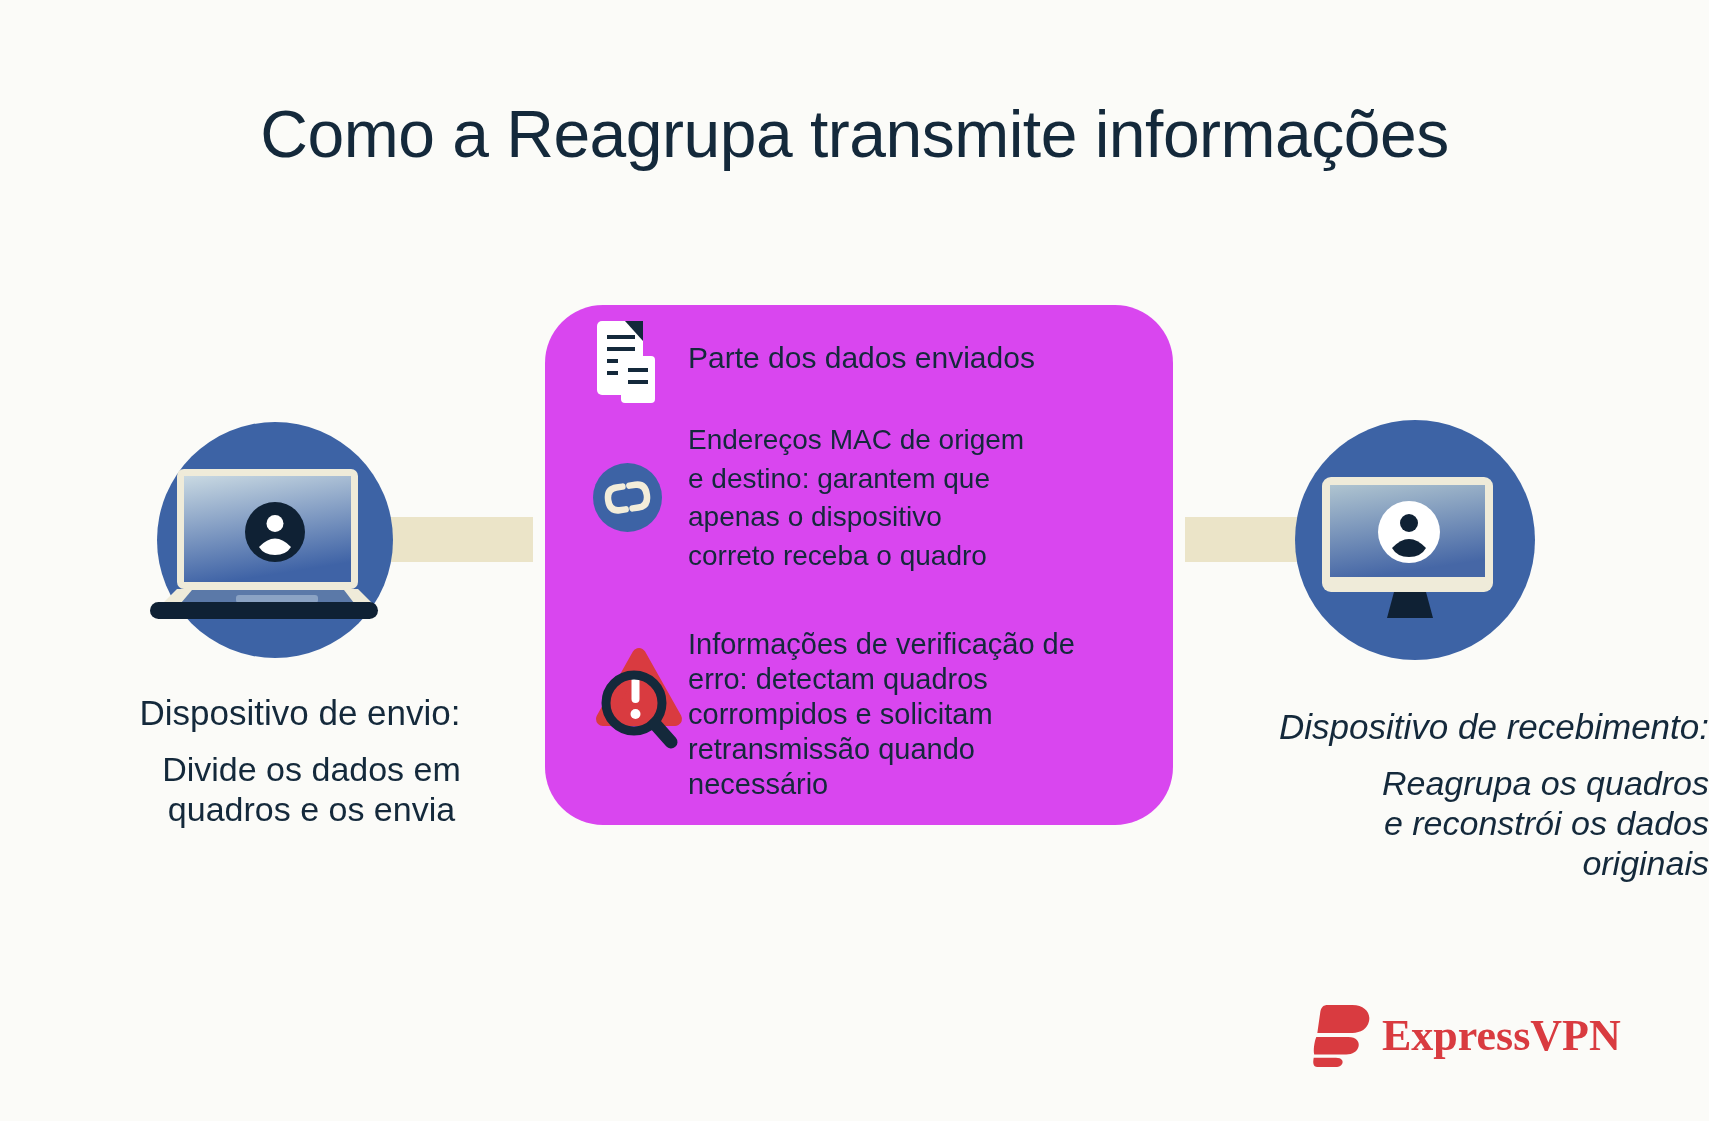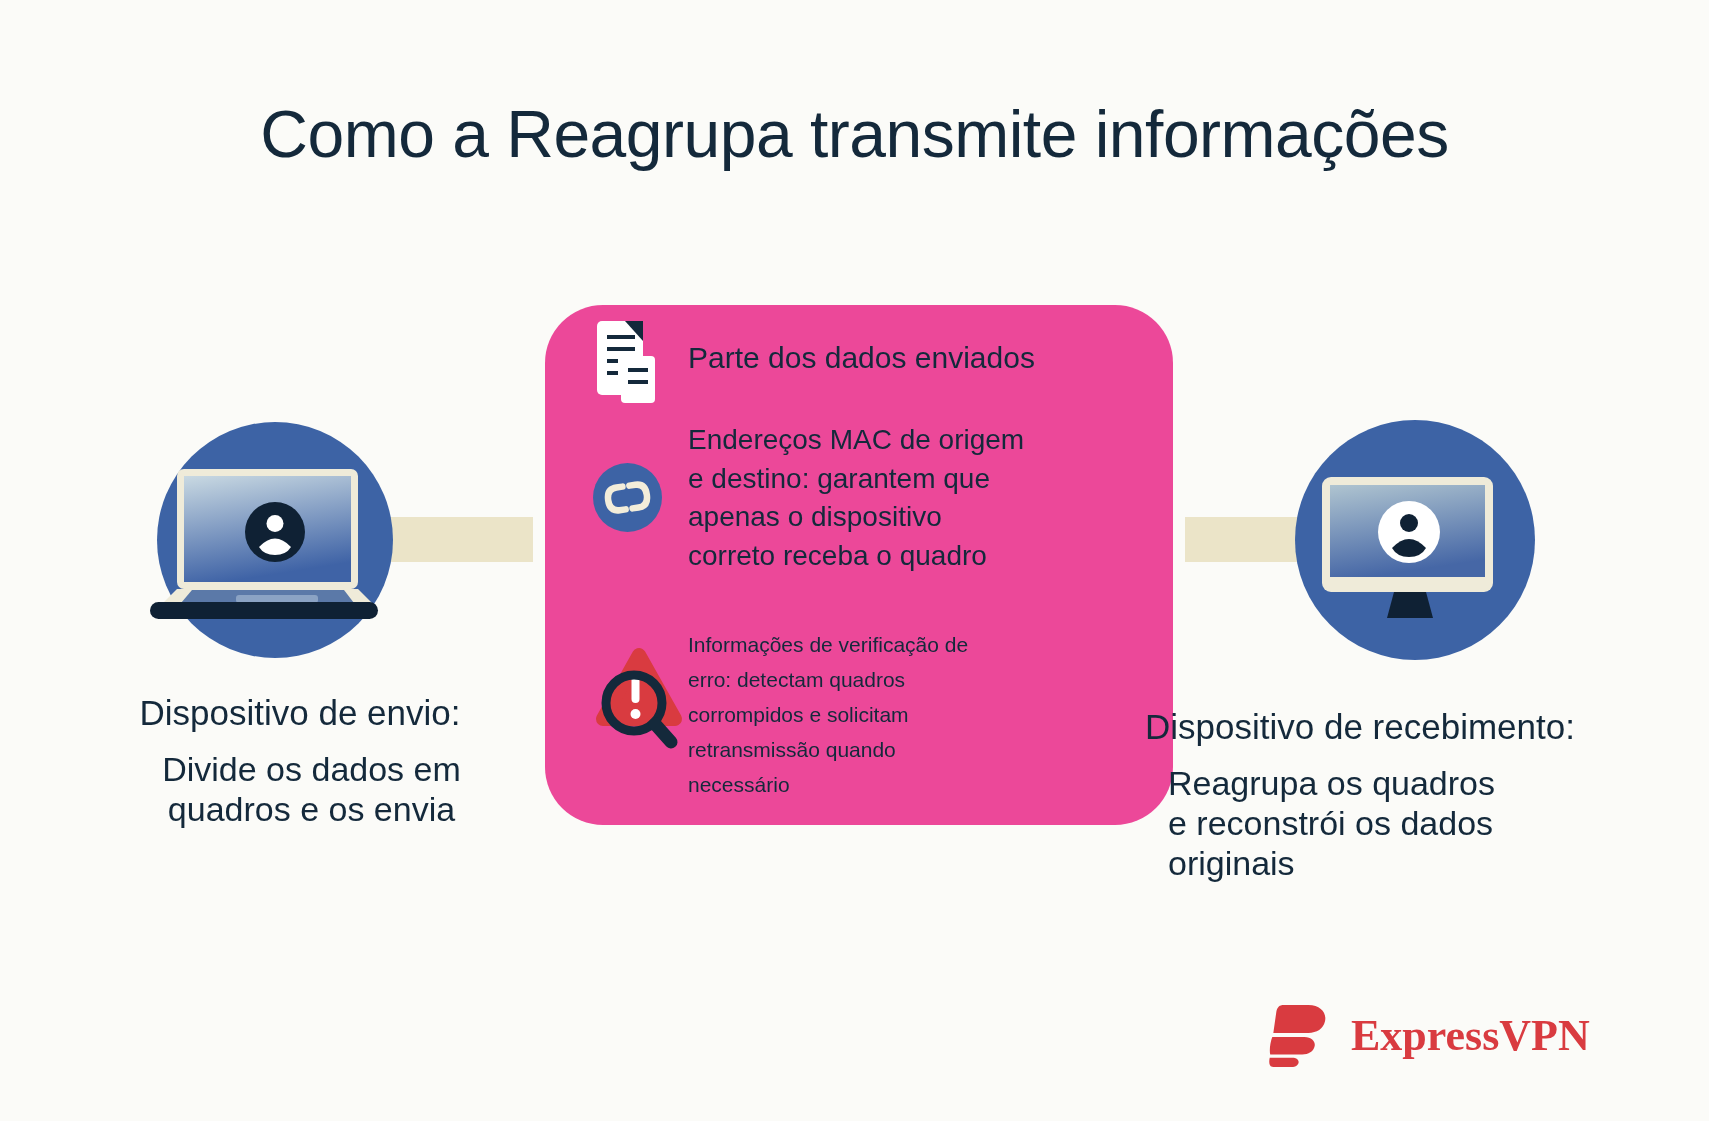--- a/index.html
+++ b/index.html
@@ -21,7 +21,7 @@
   .connector.right{left:1185px;width:230px;}
   .frame-box{
     position:absolute;left:545px;top:305px;width:628px;height:520px;
-    background:#ec4899;border-radius:58px;z-index:2;
+    background:#d946ef;border-radius:58px;z-index:2;
   }
   .fb-item-icon{position:absolute;}
   .fb-label{

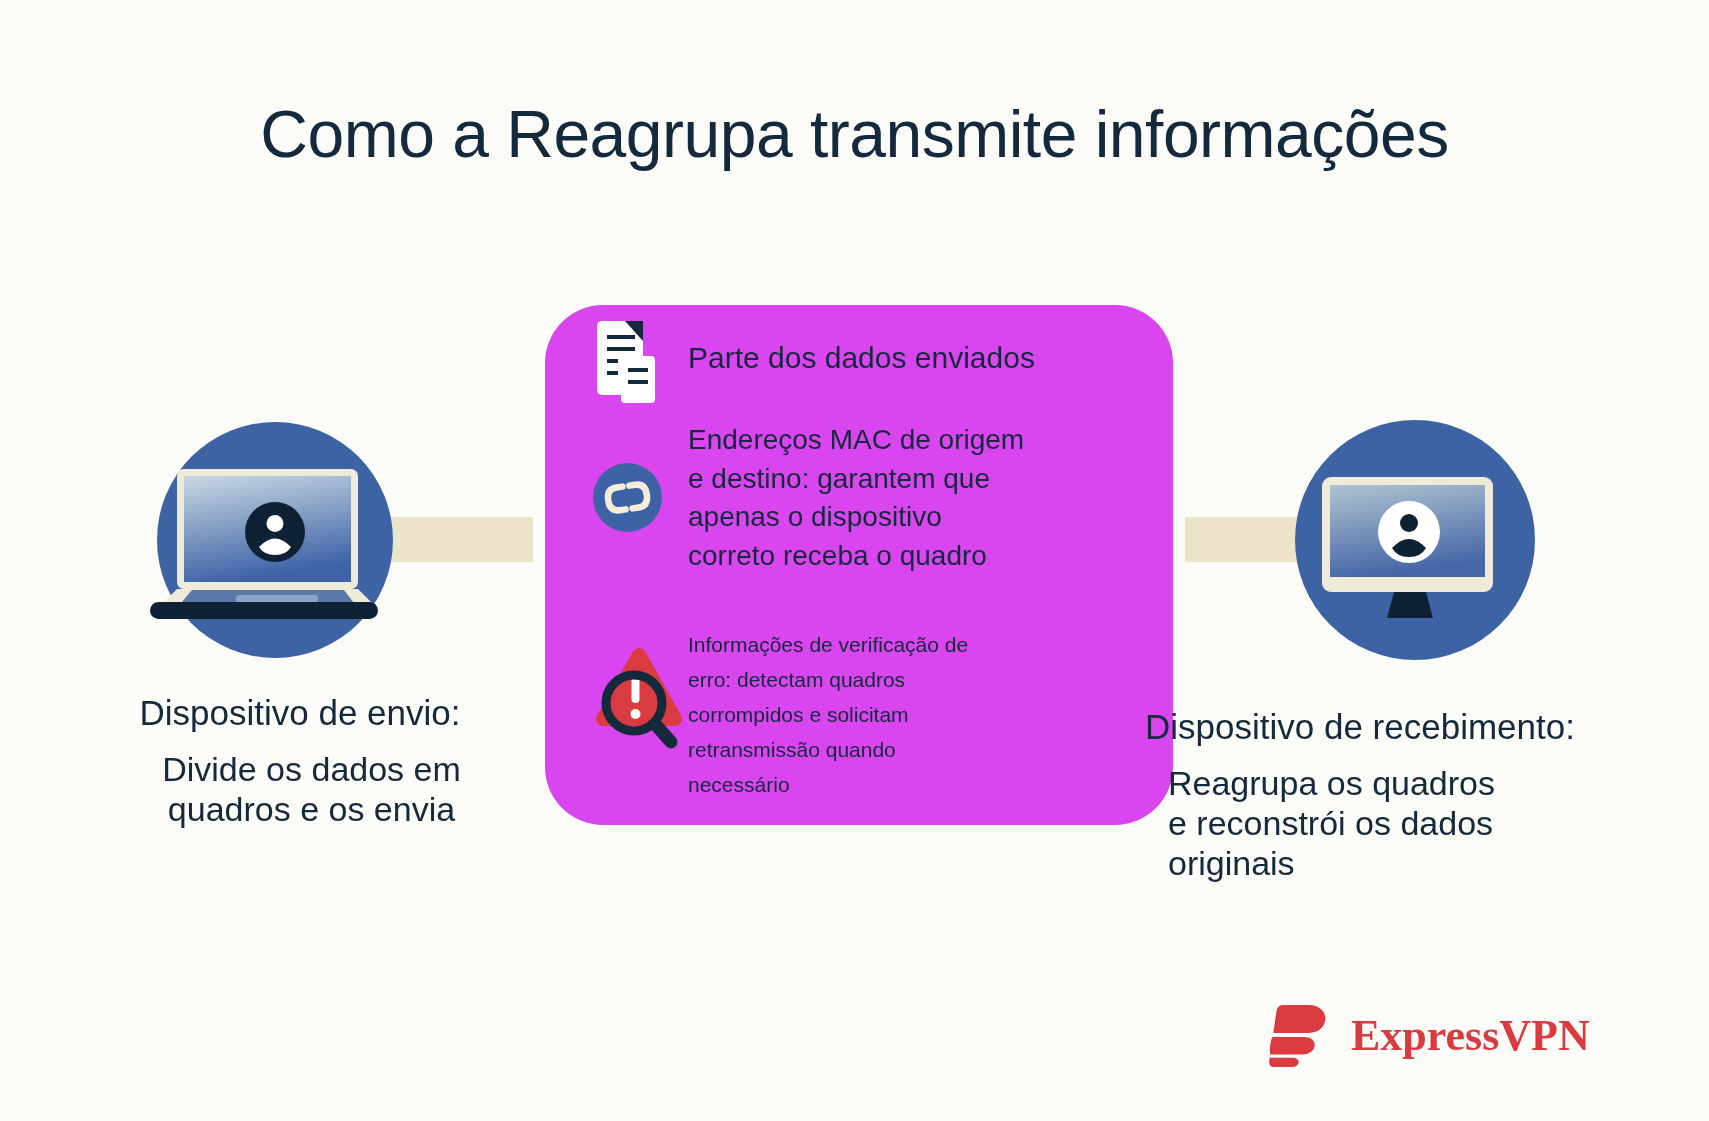--- a/index.html
+++ b/index.html
@@ -30,7 +30,7 @@
   }
   .fb-label.l1{top:33px;font-size:30px;line-height:40px;}
   .fb-label.l2{top:116px;font-size:28px;line-height:38.5px;}
-  .fb-label.l3{top:322px;font-size:21px;line-height:35px;}
+  .fb-label.l3{top:322px;font-size:29px;line-height:35px;}
   .device-svg{position:absolute;z-index:3;}
   .device-svg.sender{left:150px;top:415px;}
   .device-svg.receiver{left:1290px;top:415px;}

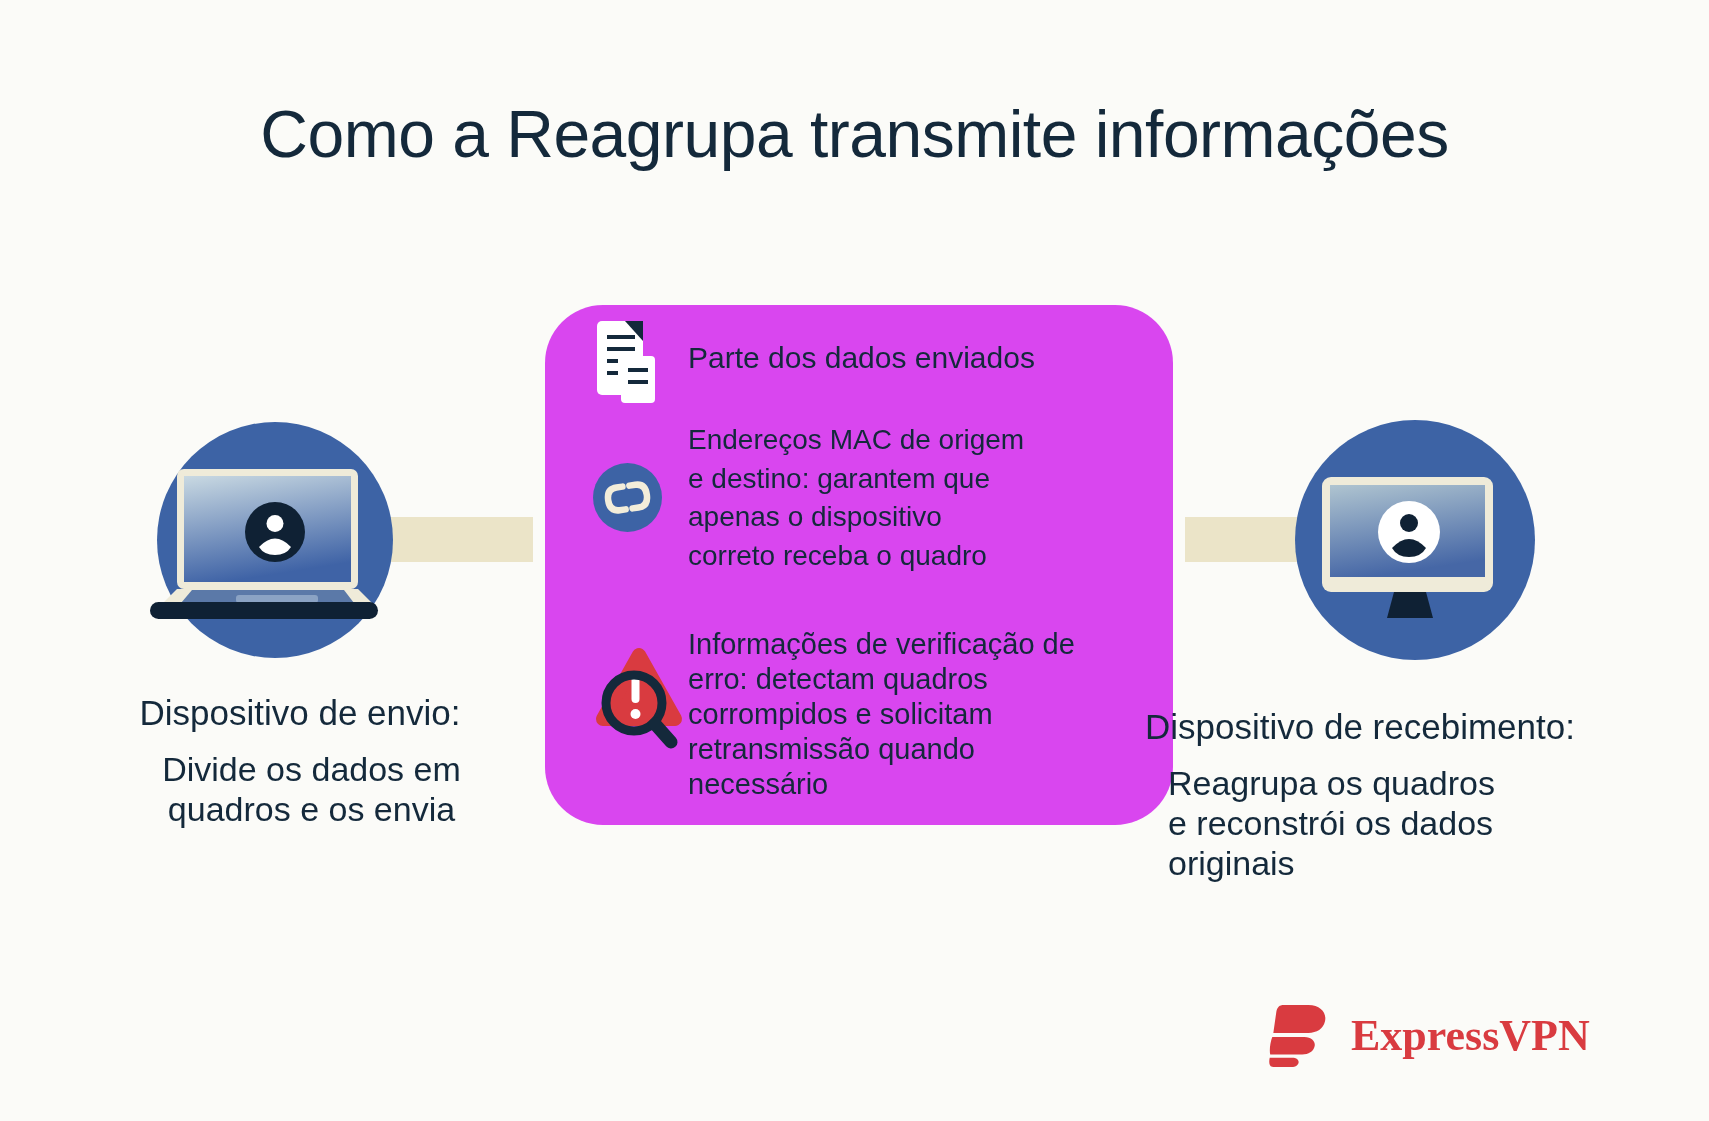--- a/index.html
+++ b/index.html
@@ -36,7 +36,7 @@
   .device-svg.receiver{left:1290px;top:415px;}
   .device-text{position:absolute;z-index:3;}
   .device-text.sender{left:85px;top:692px;width:430px;text-align:center;}
-  .device-text.receiver{left:1145px;top:706px;width:564px;text-align:left;}
+  .device-text.receiver{left:1145px;top:706px;width:564px;text-align:right;font-style:italic;}
   .device-heading{font-size:35px;line-height:42px;white-space:nowrap;color:#14293B;}
   .device-desc{margin-top:15px;font-size:34px;line-height:40px;white-space:pre-line;color:#14293B;margin-left:23px;}
   .logo{

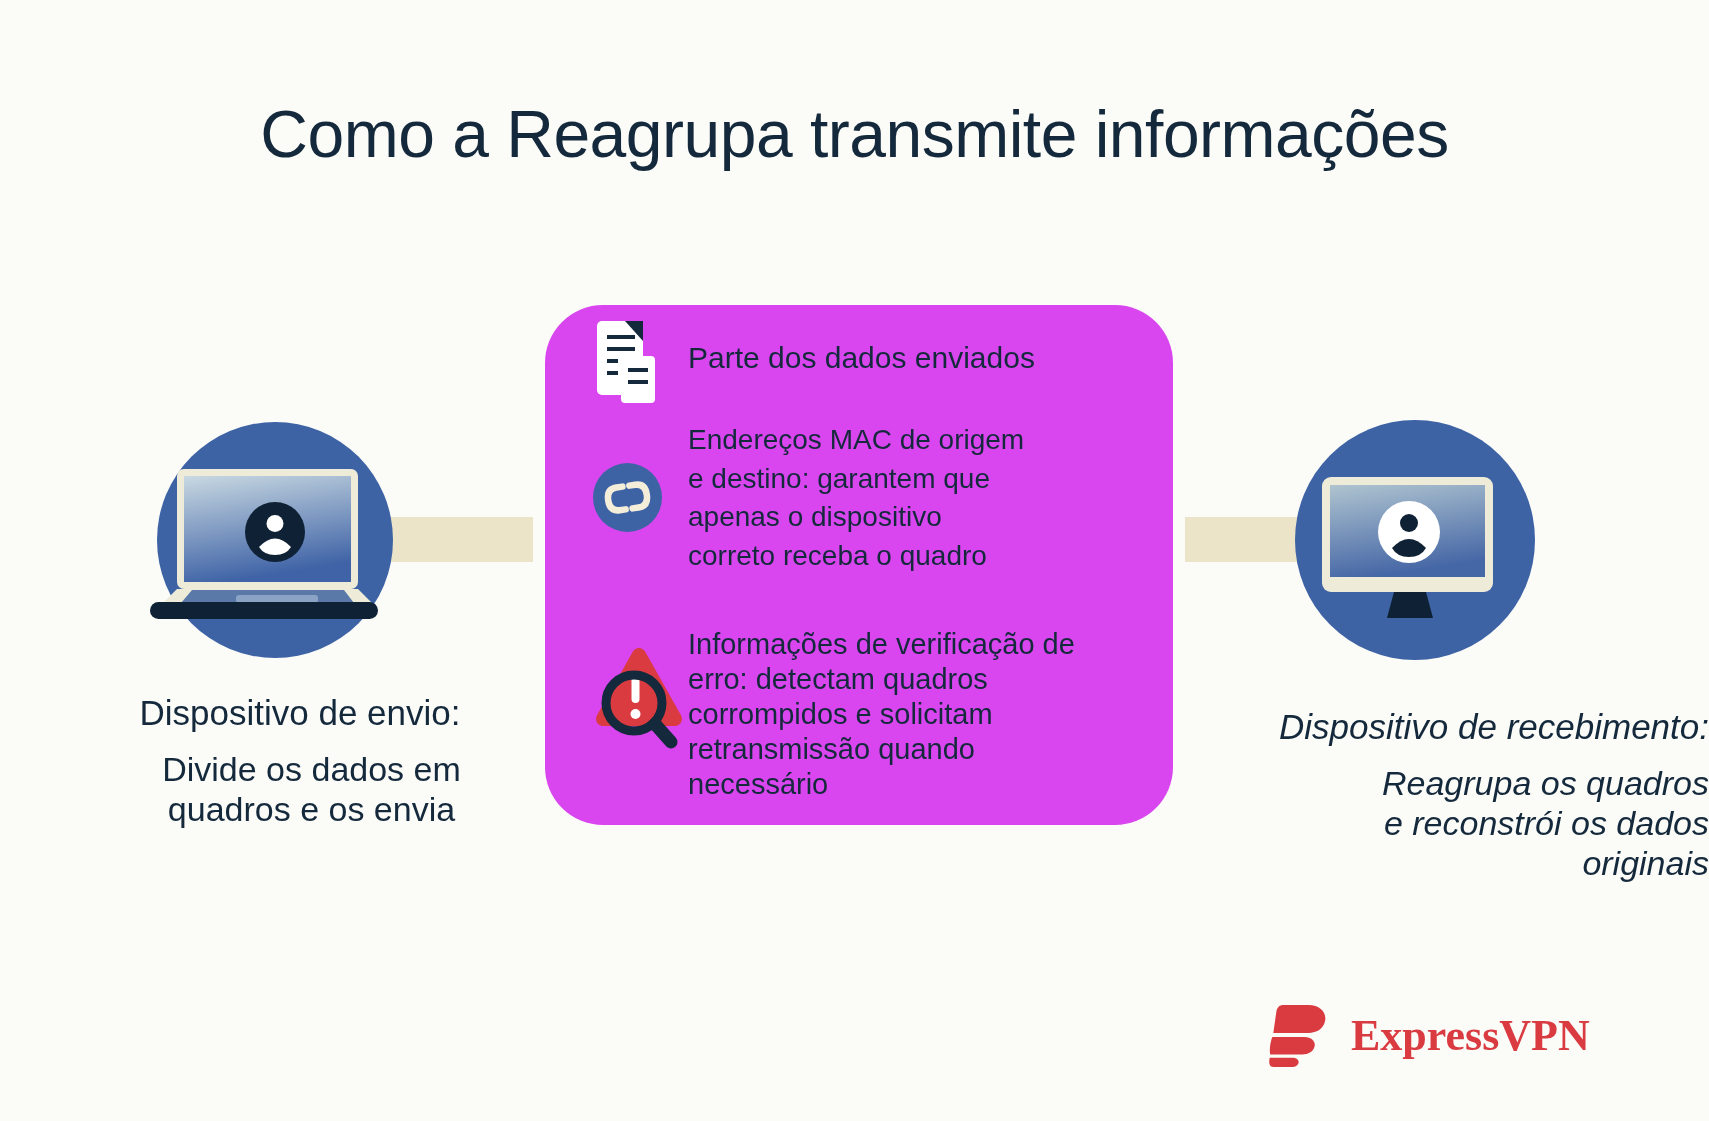--- a/index.html
+++ b/index.html
@@ -40,8 +40,8 @@
   .device-heading{font-size:35px;line-height:42px;white-space:nowrap;color:#14293B;}
   .device-desc{margin-top:15px;font-size:34px;line-height:40px;white-space:pre-line;color:#14293B;margin-left:23px;}
   .logo{
-    position:absolute;left:1263px;top:1003px;z-index:3;
-    display:flex;align-items:center;gap:24px;
+    position:absolute;left:1307px;top:1003px;z-index:3;
+    display:flex;align-items:center;gap:11px;
   }
   .logo-word{
     font-family:"Liberation Serif",serif;font-weight:700;

